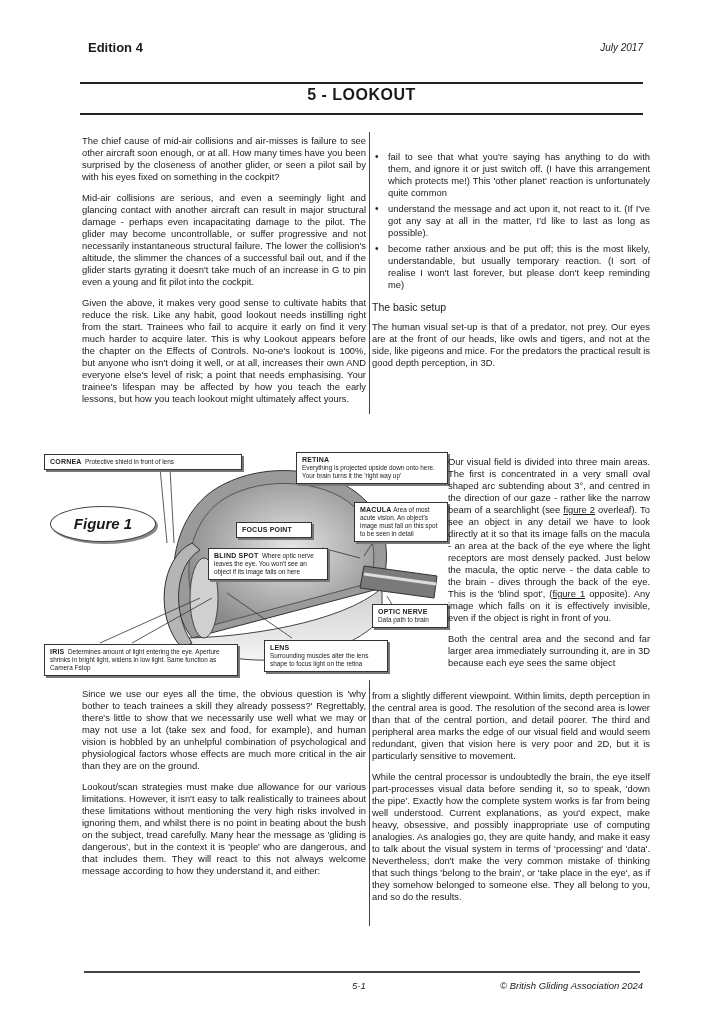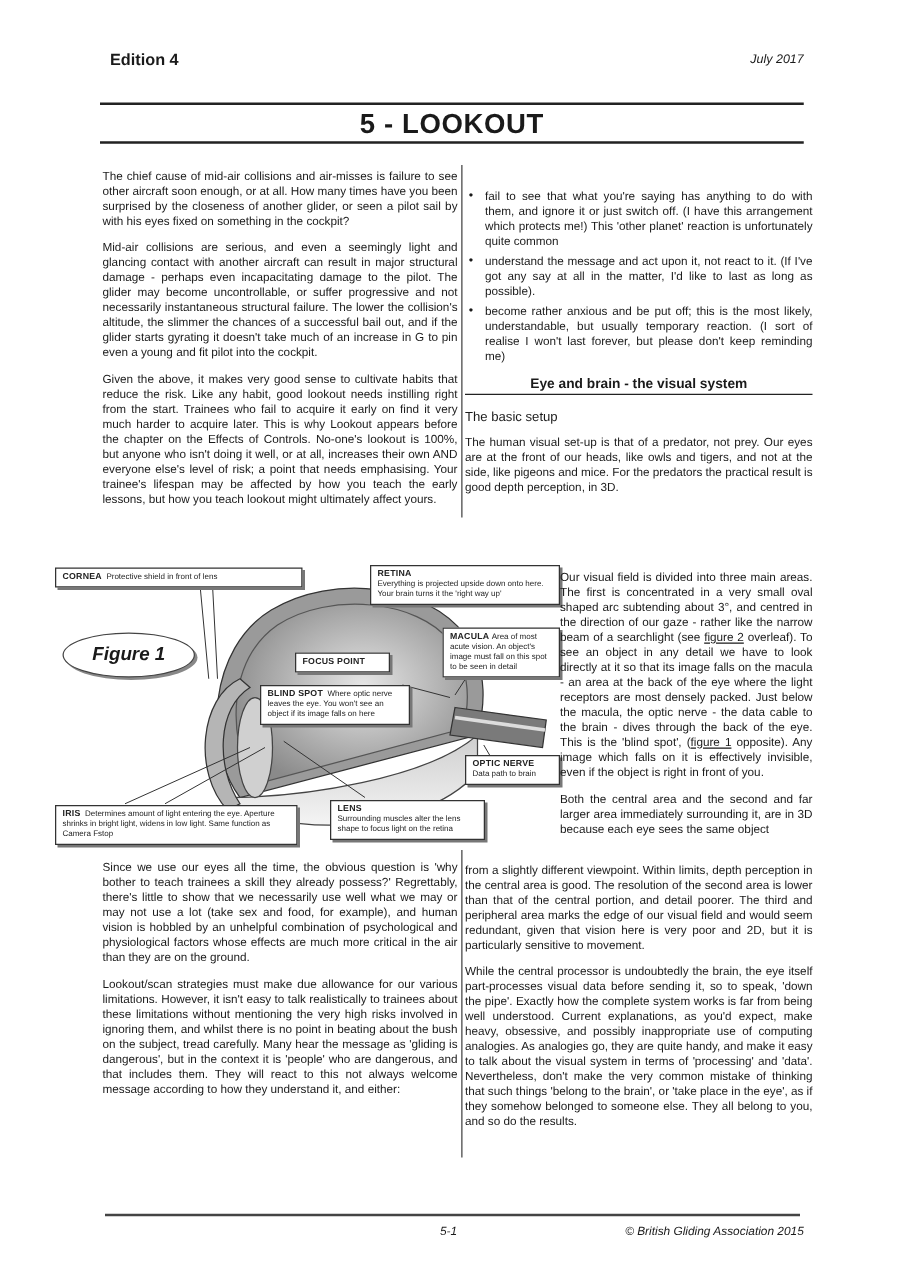--- a/index.html
+++ b/index.html
@@ -10,7 +10,7 @@
   .hdr-right { right: 82px; top: 42px; font-size: 10px; font-style: italic; font-weight: normal; }
   .rule { position: absolute; left: 80px; width: 563px; height: 2px; background: #222; }
   .title { position: absolute; left: 80px; width: 563px; top: 86px; text-align: center;
-           font-size: 22px; font-weight: bold; letter-spacing: 0.5px; }
+           font-size: 16px; font-weight: bold; letter-spacing: 0.5px; }
   .col { position: absolute; font-size: 9.4px; line-height: 12px; text-align: justify; }
   .col p { margin: 0 0 9px 0; }
   .col-left { left: 82px; width: 284px; top: 135px; }

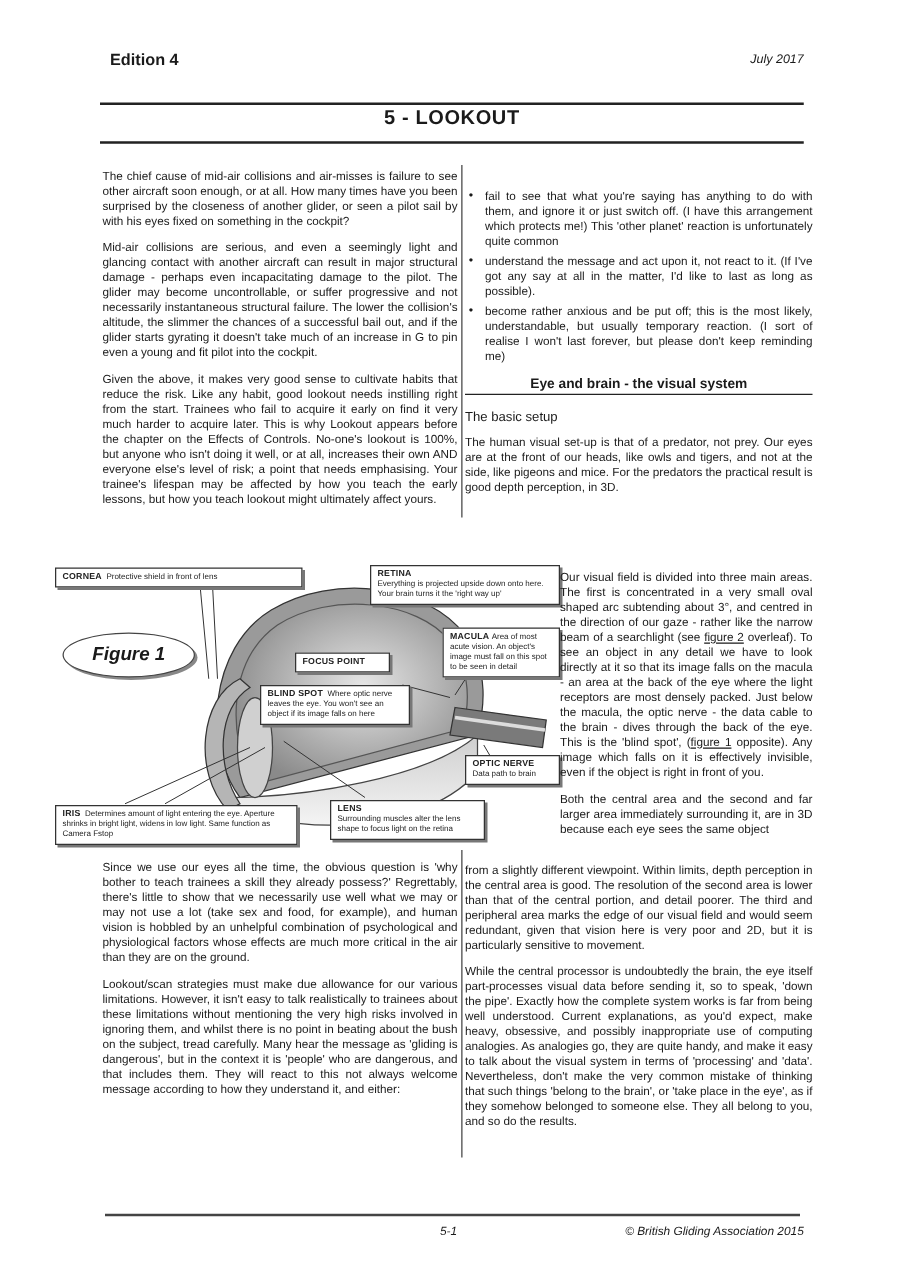--- a/index.html
+++ b/index.html
@@ -65,7 +65,6 @@
     <li>understand the message and act upon it, not react to it. (If I've got any say at all in the matter, I'd like to last as long as possible).</li>
     <li>become rather anxious and be put off; this is the most likely, understandable, but usually temporary reaction. (I sort of realise I won't last forever, but please don't keep reminding me)</li>
   </ul>
-  <div class="section-h">Eye and brain - the visual system</div>
   <div class="sub-h">The basic setup</div>
   <p style="margin-bottom:0;">The human visual set-up is that of a predator, not prey. Our eyes are at the front of our heads, like owls and tigers, and not at the side, like pigeons and mice. For the predators the practical result is good depth perception, in 3D.</p>
 </div>

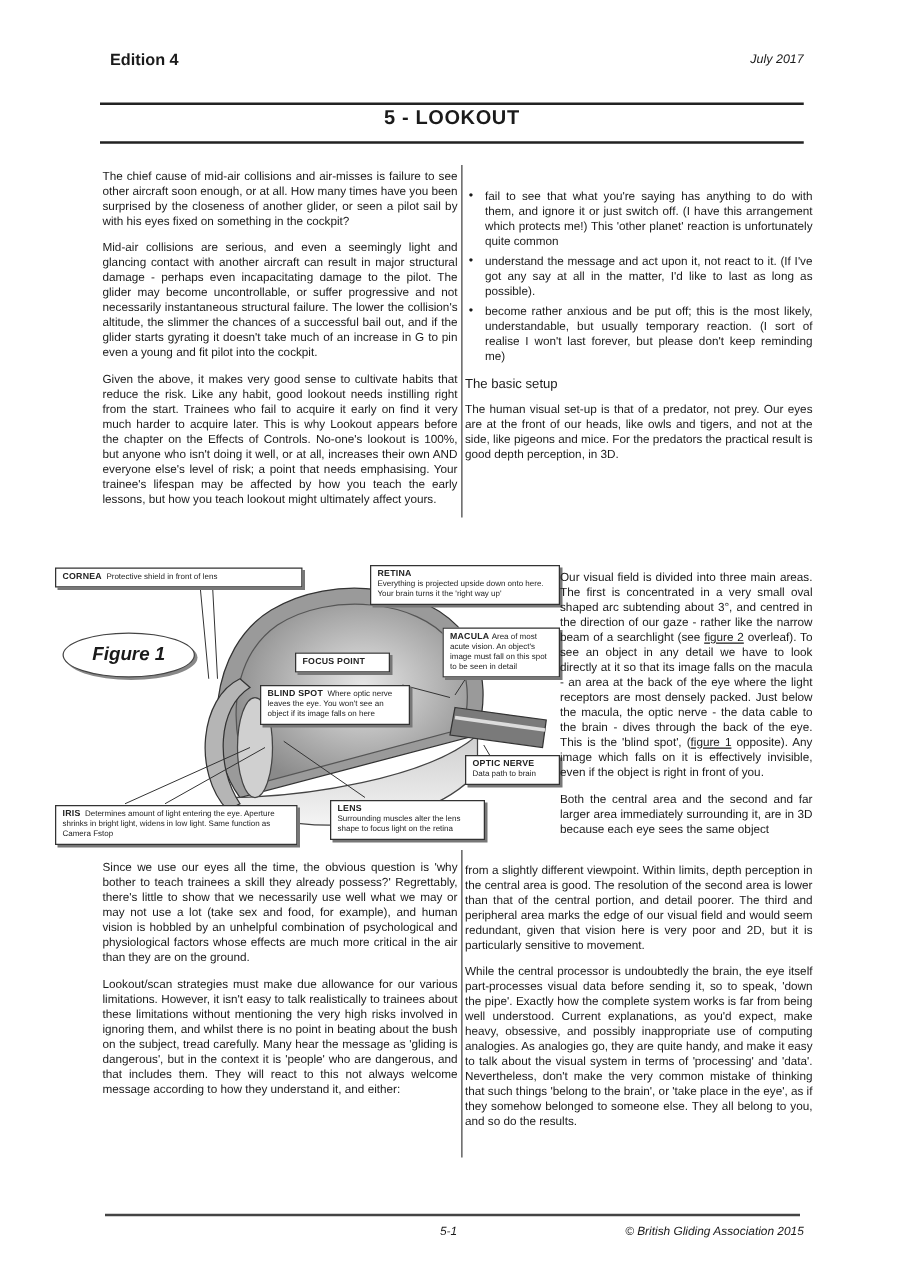--- a/index.html
+++ b/index.html
@@ -156,6 +156,6 @@
 <div class="footer-rule"></div>
 <div class="ft" style="left:86px;text-decoration:underline;margin-top:44px;">Section 1</div>
 <div class="ft" style="left:352px;font-style:italic;">5-1</div>
-<div class="ft" style="right:82px;font-style:italic;">© British Gliding Association 2015</div>
+<div class="ft" style="right:82px;font-style:italic;">© British Gliding Association 2024</div>
 
 </body></html>

